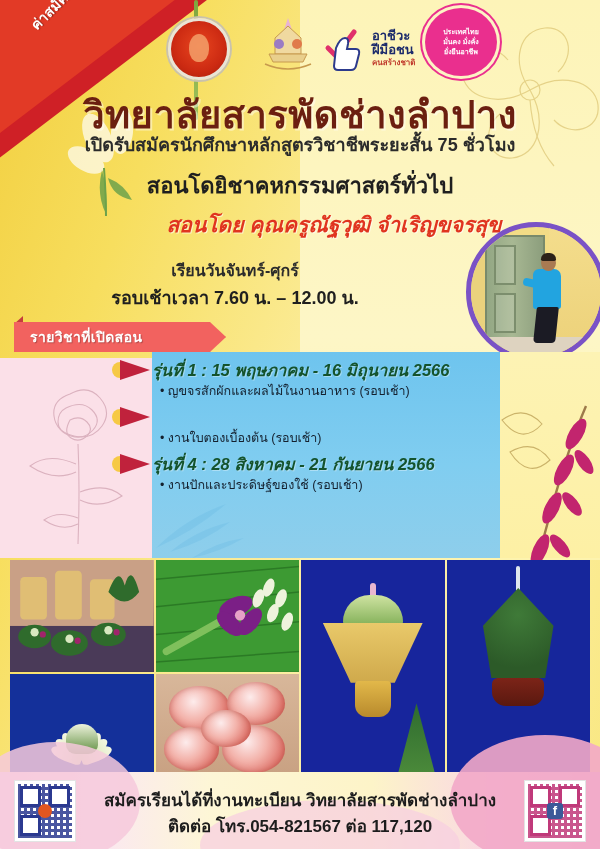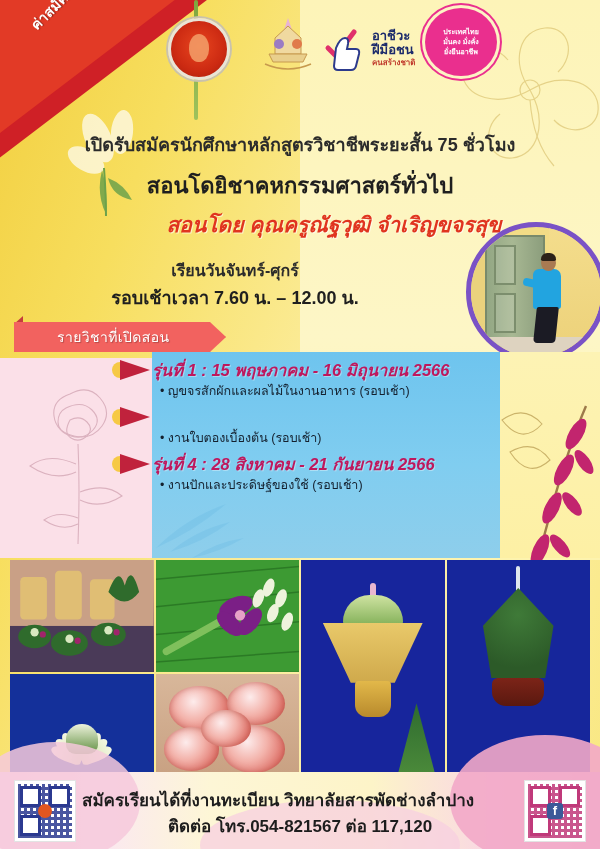--- a/index.html
+++ b/index.html
@@ -492,6 +492,7 @@
     <path d="M42 60 q2 28 2 48" stroke="#3f8f46" stroke-width="2" fill="none"></path>
   </svg>
 
+  <div class="title-main">วิทยาลัยสารพัดช่างลำปาง</div>
   <div class="title-sub">เปิดรับสมัครนักศึกษาหลักสูตรวิชาชีพระยะสั้น 75 ชั่วโมง</div>
   <div class="title-branch">สอนโดยิชาคหกรรมศาสตร์ทั่วไป</div>
   <div class="teacher">สอนโดย คุณครูณัฐวุฒิ  จำเริญขจรสุข</div>

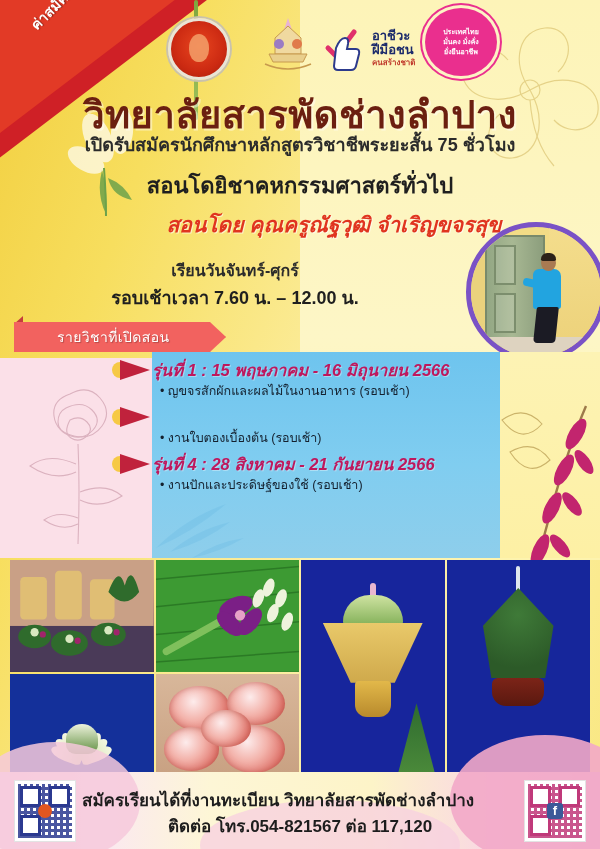--- a/index.html
+++ b/index.html
@@ -259,10 +259,9 @@
     box-shadow: 2px 2px 3px rgba(0,0,0,.18);
   }
   .banner-text {
-    color: #ffffff; font-size: 14px; font-weight: normal;
+    color: #ffffff; font-size: 14px; font-weight: bold;
     letter-spacing: .4px;
     text-shadow: 1px 1px 1px rgba(0,0,0,.25);
-    margin-left: 27px;
   }
   .banner-fold {
     position: absolute; left: 14px; top: 316px;

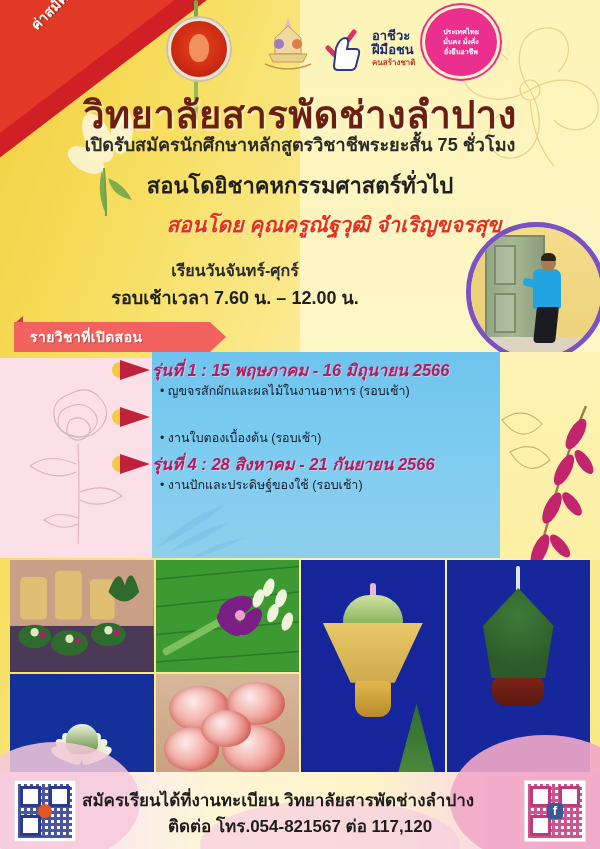--- a/index.html
+++ b/index.html
@@ -285,7 +285,7 @@
   }
   .round-title {
     font-size: 16.5px; font-weight: bold; font-style: italic;
-    color: #be185d;
+    color: #14532d;
     white-space: nowrap;
     text-shadow: 1px 1px 0 rgba(255,255,255,.35);
   }

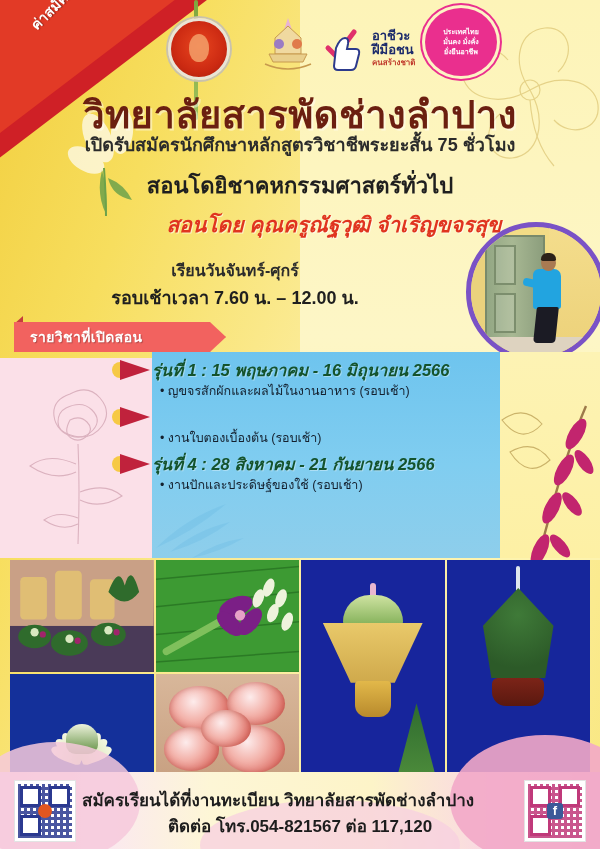--- a/index.html
+++ b/index.html
@@ -417,7 +417,7 @@
 
   .footer-line1 {
     position: absolute; left: 82px; top: 786px; width: 436px;
-    text-align: left; font-size: 17px; font-weight: bold; color: #1d1d1d;
+    text-align: center; font-size: 17px; font-weight: bold; color: #1d1d1d;
   }
   .footer-line2 {
     position: absolute; left: 82px; top: 812px; width: 436px;

